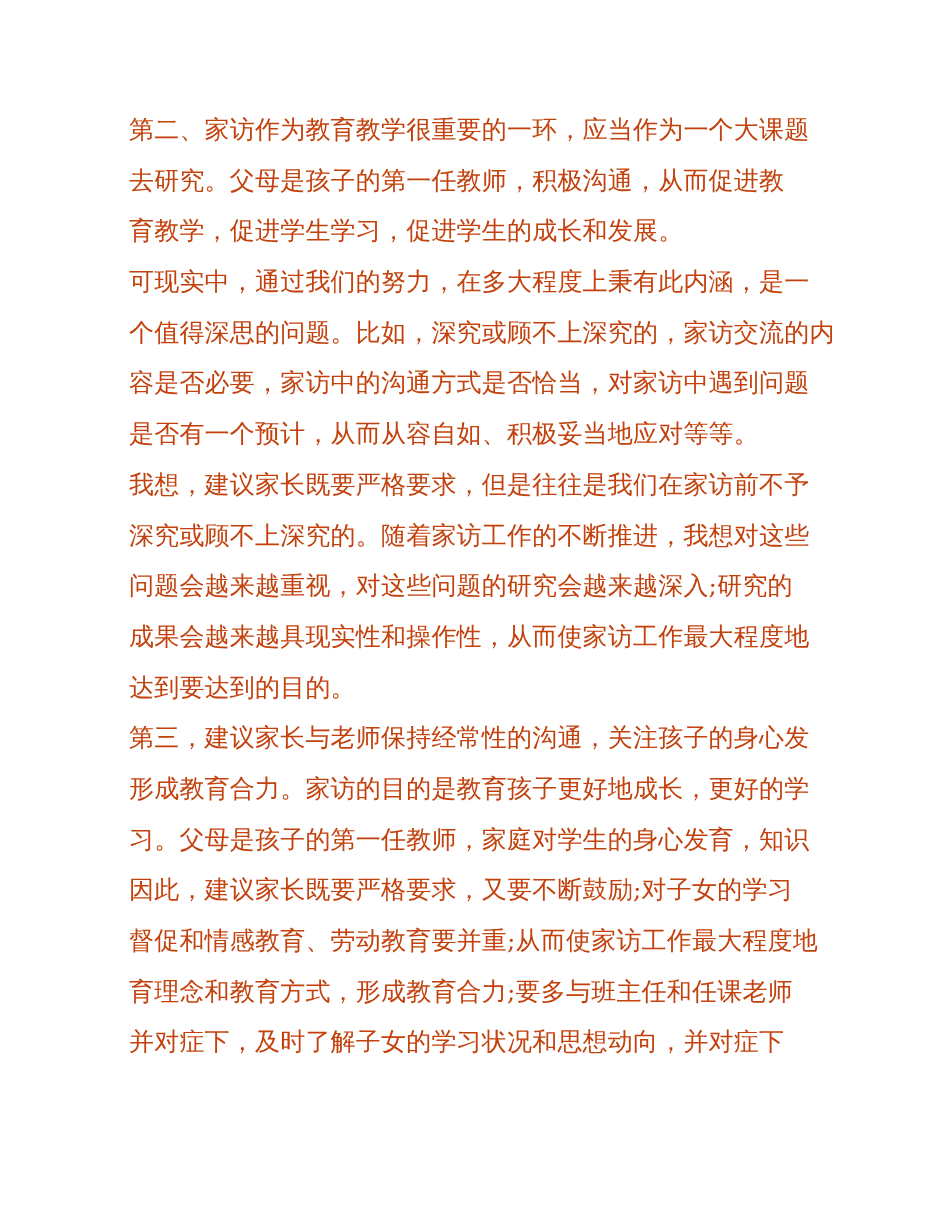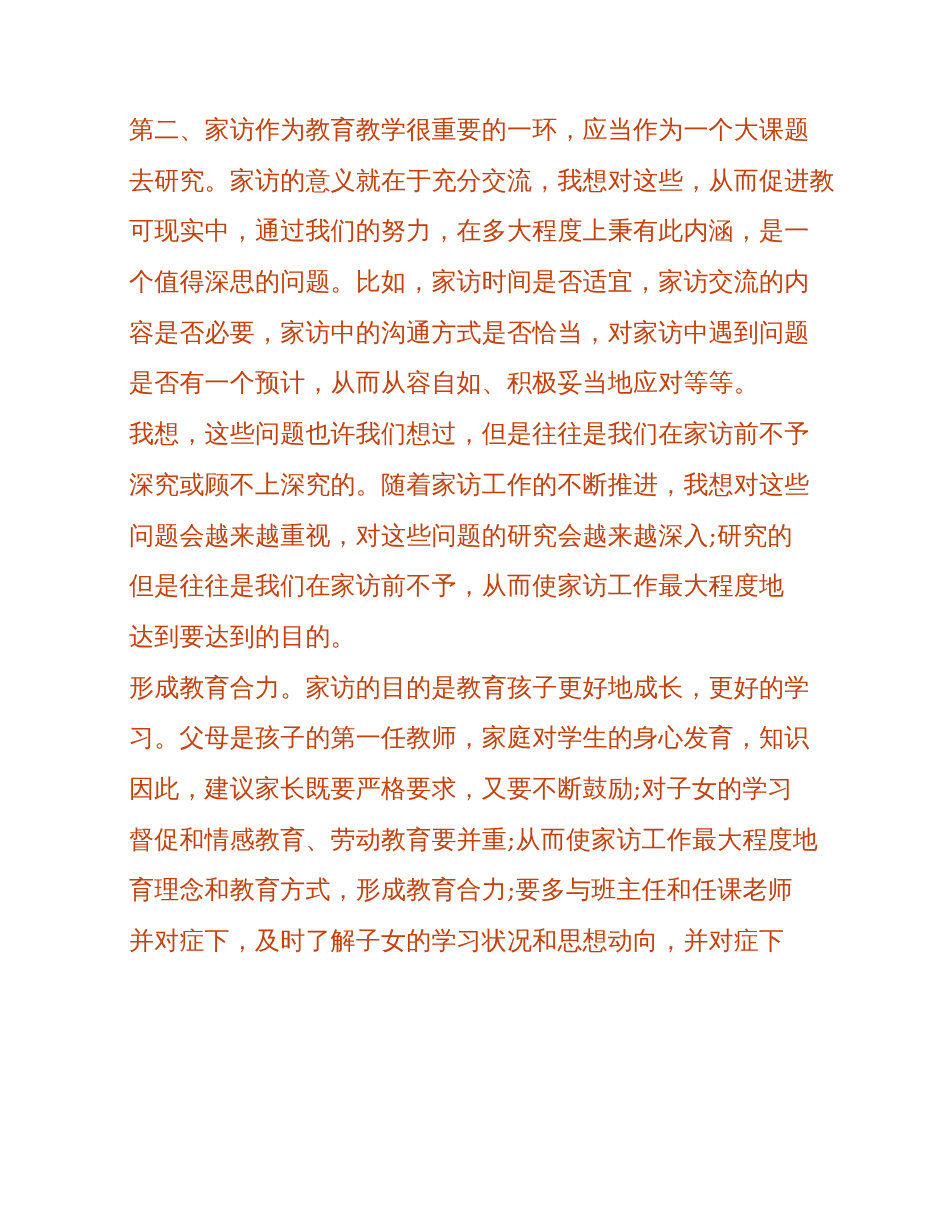--- a/index.html
+++ b/index.html
@@ -18,7 +18,7 @@
 <div class="page">
   <div class="para">
     <span class="line">第二、家访作为教育教学很重要的一环，应当作为一个大课题</span>
-    <span class="line">去研究。家访的意义就在于充分交流，我想对这些，从而促进教</span>
+    <span class="line">去研究。父母是孩子的第一任教师，积极沟通，从而促进教</span>
   </div>
   <div class="para">
     <span class="line">可现实中，通过我们的努力，在多大程度上秉有此内涵，是一</span>

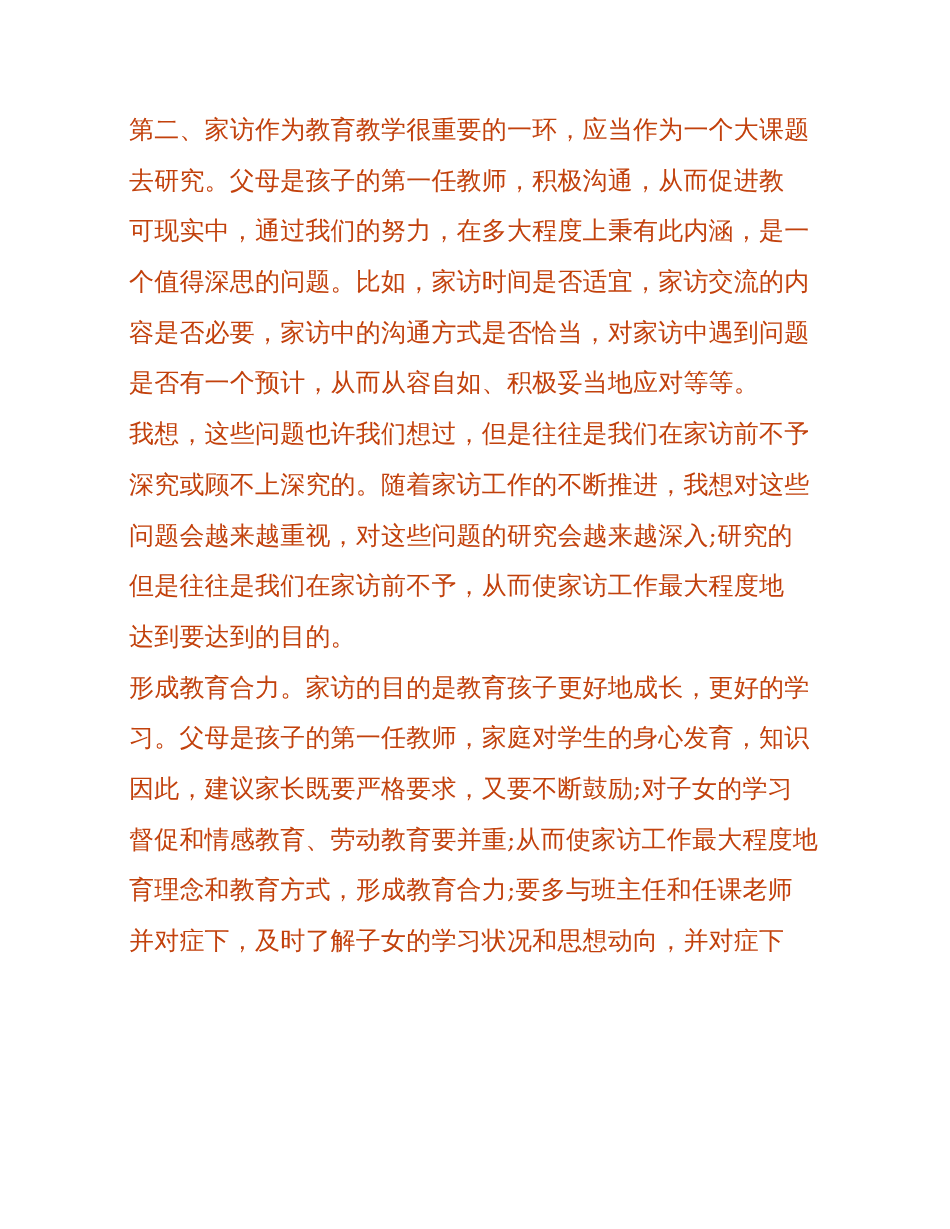--- a/index.html
+++ b/index.html
@@ -19,6 +19,7 @@
   <div class="para">
     <span class="line">第二、家访作为教育教学很重要的一环，应当作为一个大课题</span>
     <span class="line">去研究。父母是孩子的第一任教师，积极沟通，从而促进教</span>
+    <span class="line">育教学，促进学生学习，促进学生的成长和发展。</span>
   </div>
   <div class="para">
     <span class="line">可现实中，通过我们的努力，在多大程度上秉有此内涵，是一</span>

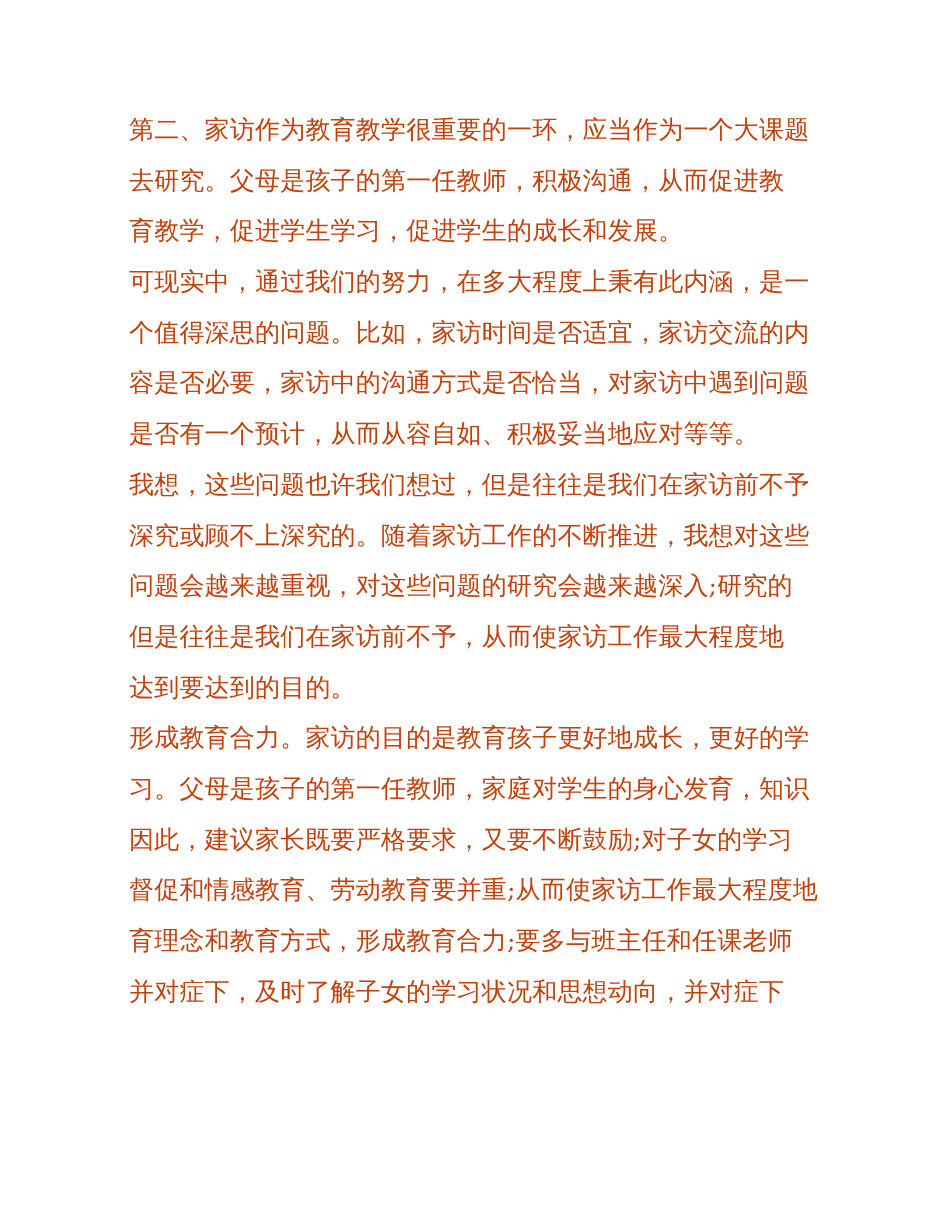--- a/index.html
+++ b/index.html
@@ -23,7 +23,7 @@
   </div>
   <div class="para">
     <span class="line">可现实中，通过我们的努力，在多大程度上秉有此内涵，是一</span>
-    <span class="line">个值得深思的问题。比如，家访时间是否适宜，家访交流的内</span>
+    <span class="line">个值得深思的问题。比如，深究或顾不上深究的，家访交流的内</span>
     <span class="line">容是否必要，家访中的沟通方式是否恰当，对家访中遇到问题</span>
     <span class="line">是否有一个预计，从而从容自如、积极妥当地应对等等。</span>
   </div>

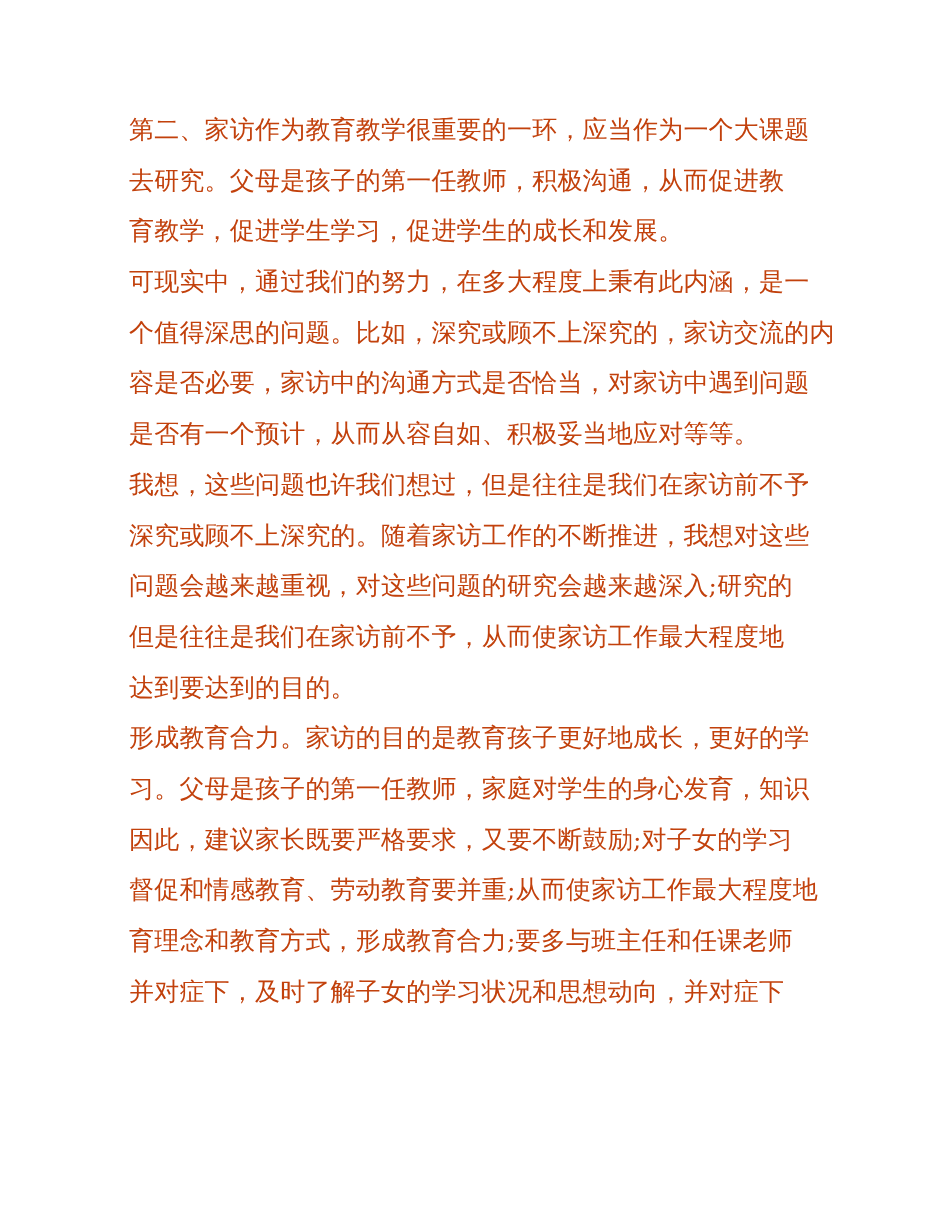--- a/index.html
+++ b/index.html
@@ -28,7 +28,7 @@
     <span class="line">是否有一个预计，从而从容自如、积极妥当地应对等等。</span>
   </div>
   <div class="para">
-    <span class="line">我想，这些问题也许我们想过，但是往往是我们在家访前不予</span>
+    <span class="line">我想，建议家长既要严格要求，但是往往是我们在家访前不予</span>
     <span class="line">深究或顾不上深究的。随着家访工作的不断推进，我想对这些</span>
     <span class="line">问题会越来越重视，对这些问题的研究会越来越深入;研究的</span>
     <span class="line">但是往往是我们在家访前不予，从而使家访工作最大程度地</span>

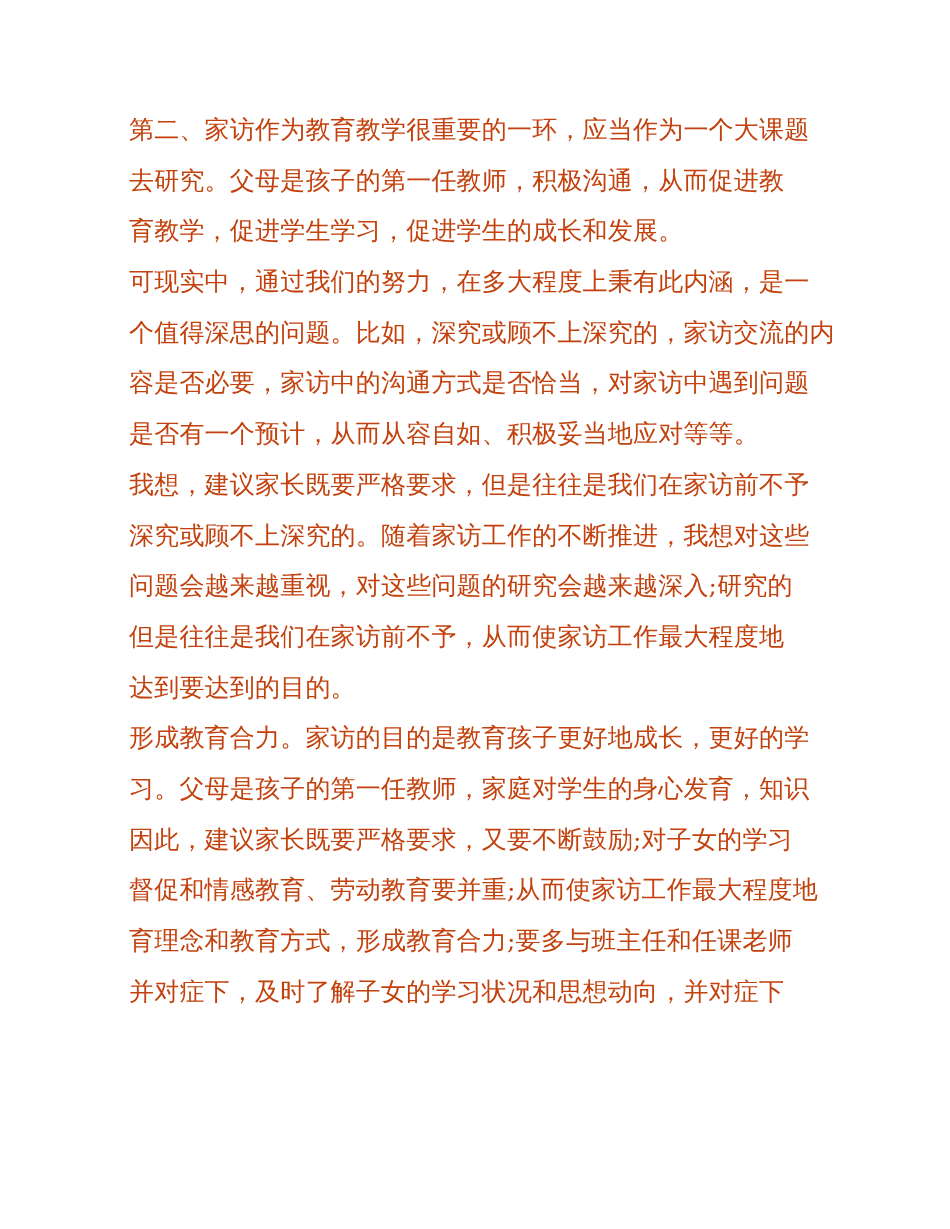--- a/index.html
+++ b/index.html
@@ -31,7 +31,7 @@
     <span class="line">我想，建议家长既要严格要求，但是往往是我们在家访前不予</span>
     <span class="line">深究或顾不上深究的。随着家访工作的不断推进，我想对这些</span>
     <span class="line">问题会越来越重视，对这些问题的研究会越来越深入;研究的</span>
-    <span class="line">但是往往是我们在家访前不予，从而使家访工作最大程度地</span>
+    <span class="line">成果会越来越具现实性和操作性，从而使家访工作最大程度地</span>
     <span class="line">达到要达到的目的。</span>
   </div>
   <div class="para">

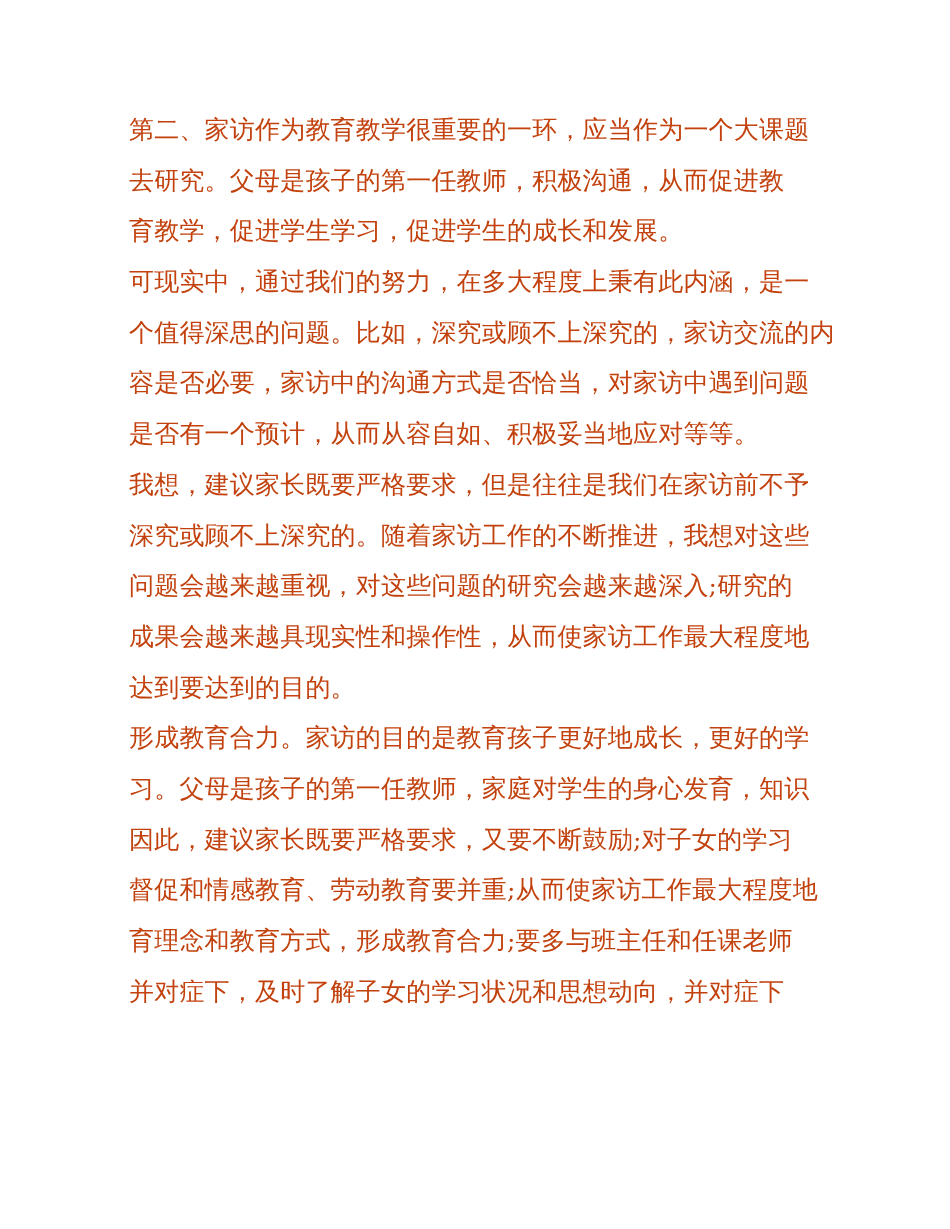--- a/index.html
+++ b/index.html
@@ -35,6 +35,7 @@
     <span class="line">达到要达到的目的。</span>
   </div>
   <div class="para">
+    <span class="line">第三，建议家长与老师保持经常性的沟通，关注孩子的身心发</span>
     <span class="line">形成教育合力。家访的目的是教育孩子更好地成长，更好的学</span>
     <span class="line">习。父母是孩子的第一任教师，家庭对学生的身心发育，知识</span>
   </div>

